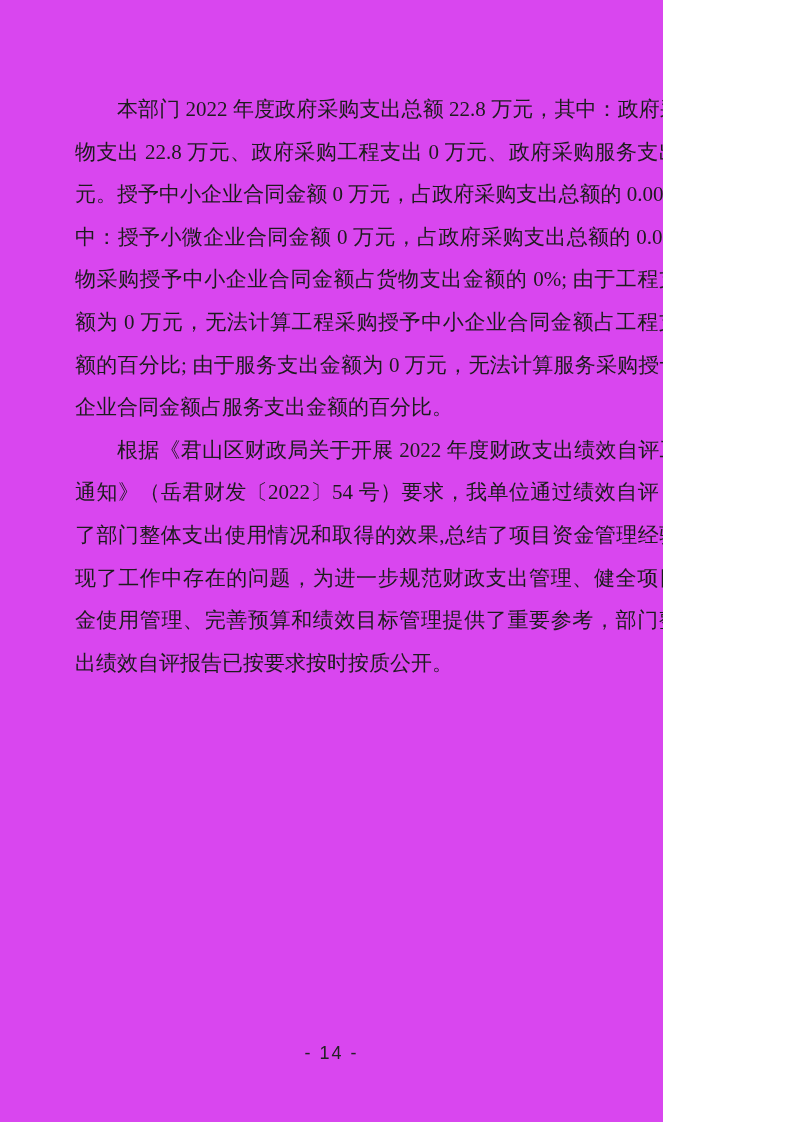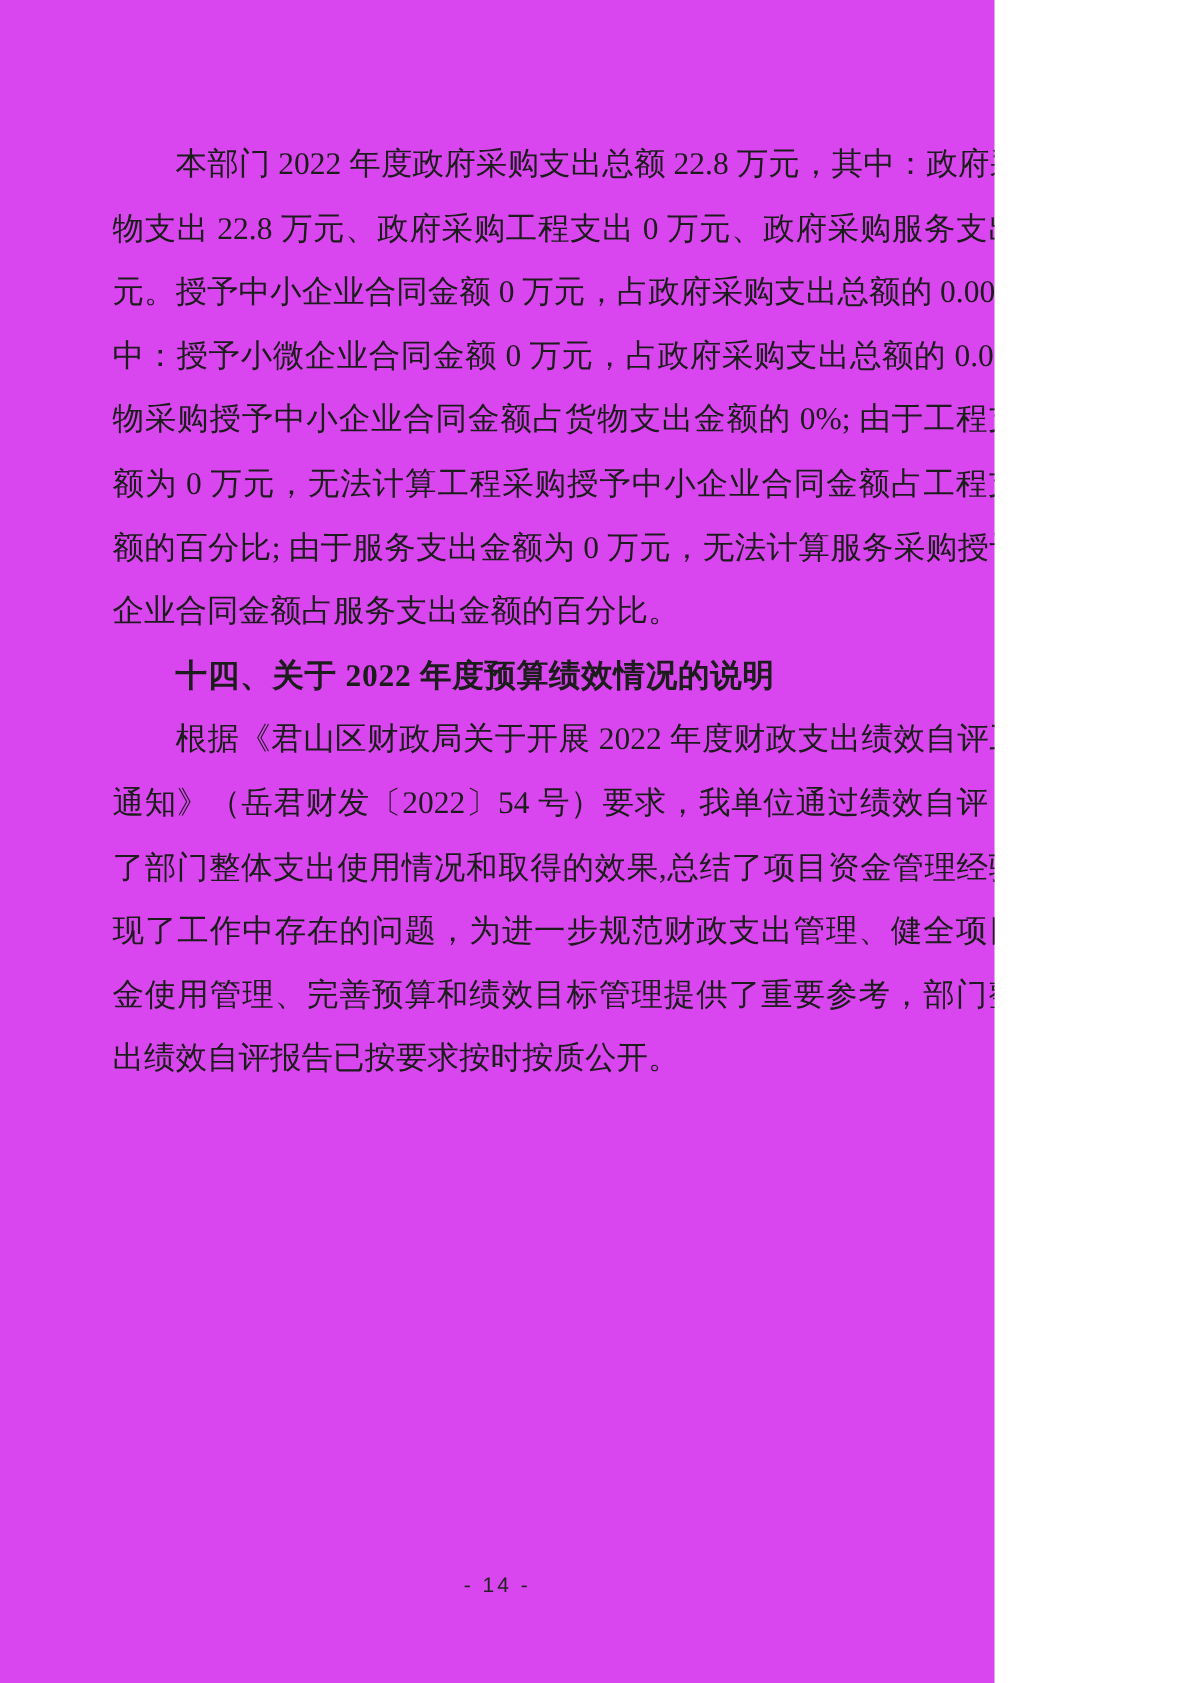--- a/index.html
+++ b/index.html
@@ -59,7 +59,6 @@
 <div class="page">
   <div class="content">
     <p class="para">本部门 2022 年度政府采购支出总额 22.8 万元，其中：政府采购货物支出 22.8 万元、政府采购工程支出 0 万元、政府采购服务支出 0 万元。授予中小企业合同金额 0 万元，占政府采购支出总额的 0.00%，其中：授予小微企业合同金额 0 万元，占政府采购支出总额的 0.00%; 货物采购授予中小企业合同金额占货物支出金额的 0%; 由于工程支出金额为 0 万元，无法计算工程采购授予中小企业合同金额占工程支出金额的百分比; 由于服务支出金额为 0 万元，无法计算服务采购授予中小企业合同金额占服务支出金额的百分比。</p>
-    <h2 class="heading">十四、关于 2022 年度预算绩效情况的说明</h2>
     <p class="para">根据《君山区财政局关于开展 2022 年度财政支出绩效自评工作的通知》（岳君财发〔2022〕54 号）要求，我单位通过绩效自评，掌握了部门整体支出使用情况和取得的效果,总结了项目资金管理经验，发现了工作中存在的问题，为进一步规范财政支出管理、健全项目和资金使用管理、完善预算和绩效目标管理提供了重要参考，部门整体支出绩效自评报告已按要求按时按质公开。</p>
   </div>
   <div class="footer">

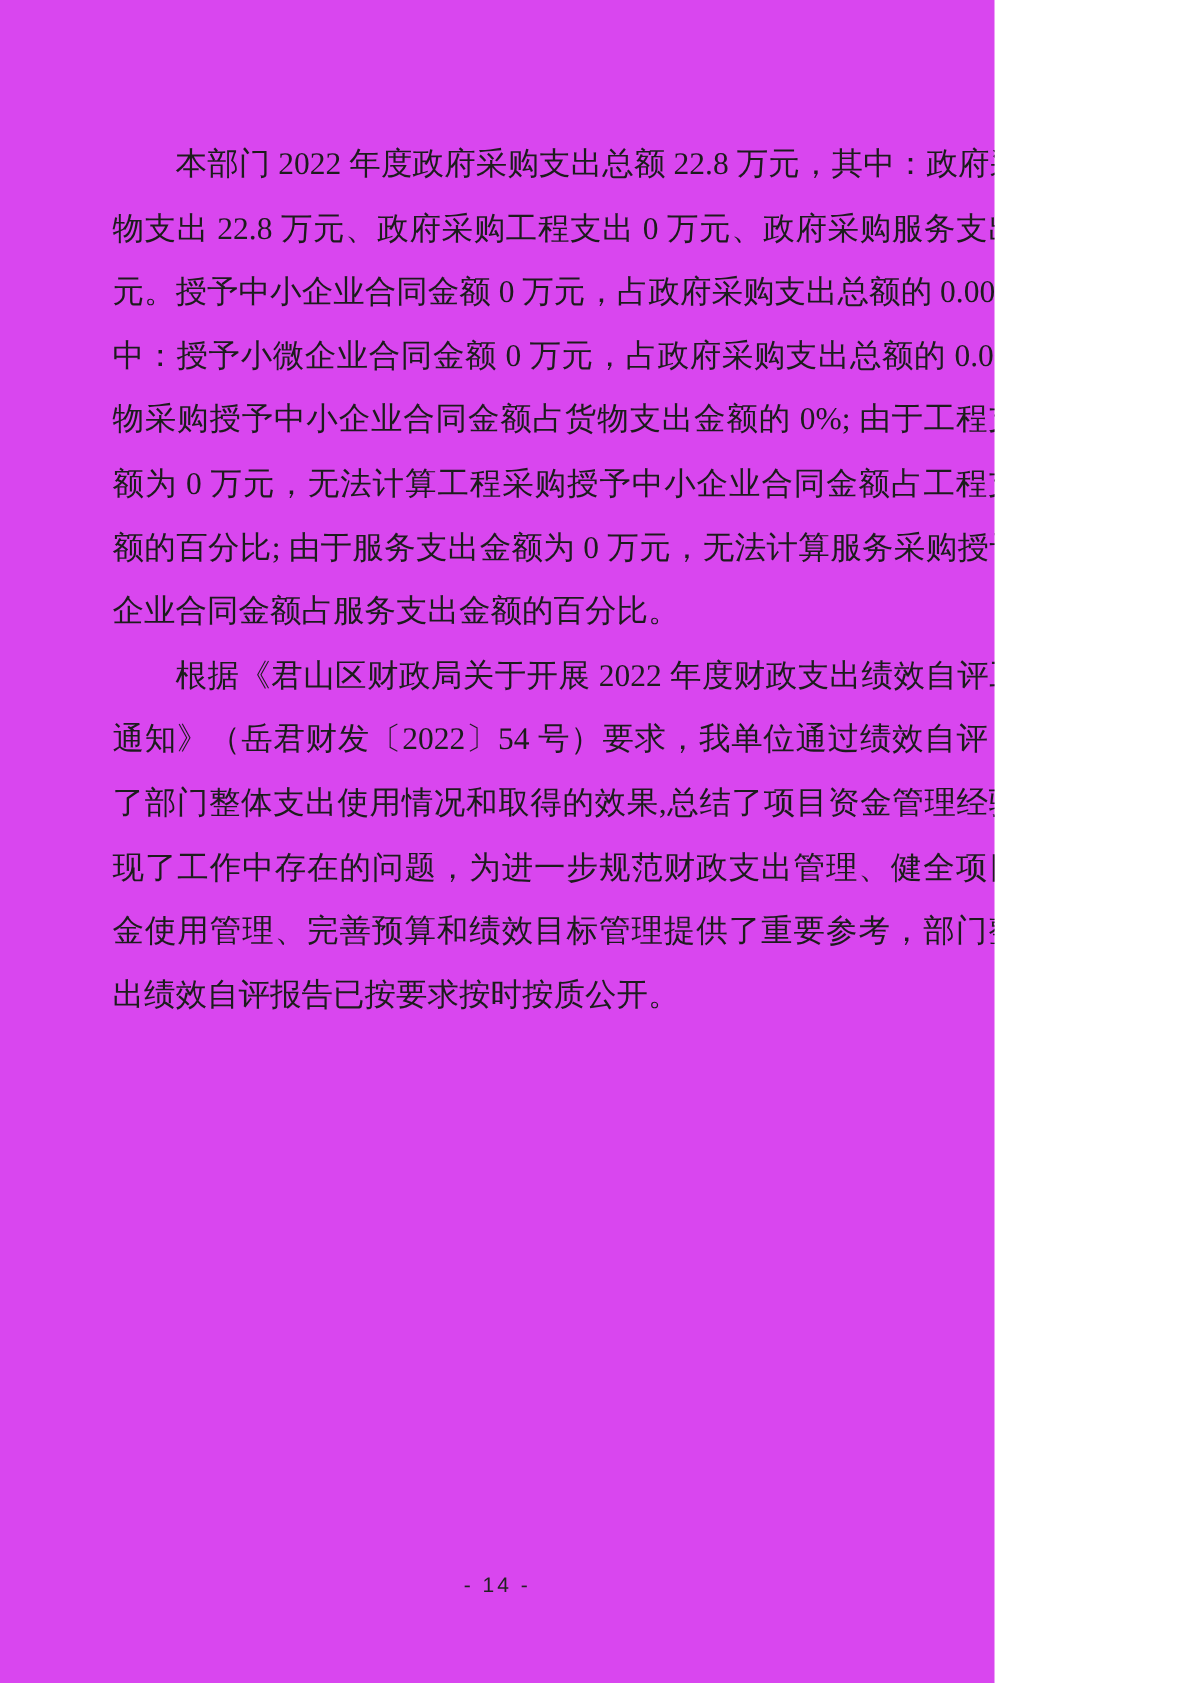--- a/index.html
+++ b/index.html
@@ -48,7 +48,7 @@
     bottom: 58px;
     text-align: center;
     font-family: "Liberation Sans", "DejaVu Sans", sans-serif;
-    font-size: 14px;
+    font-size: 18px;
     color: #222222;
     letter-spacing: 2px;
   }

